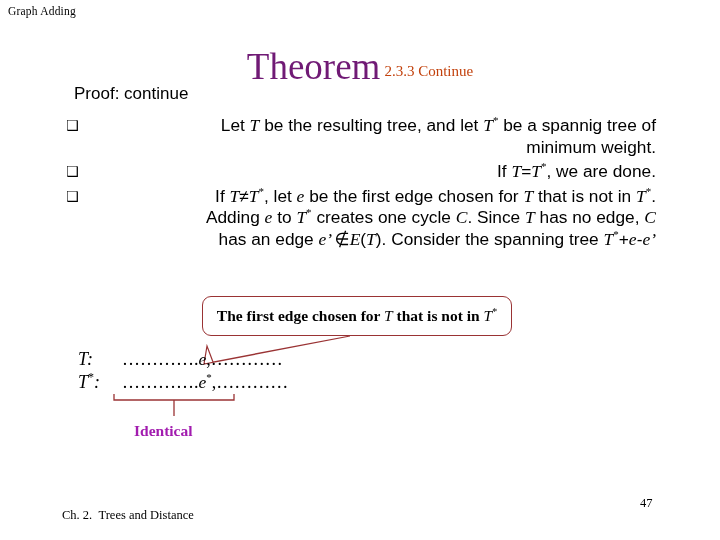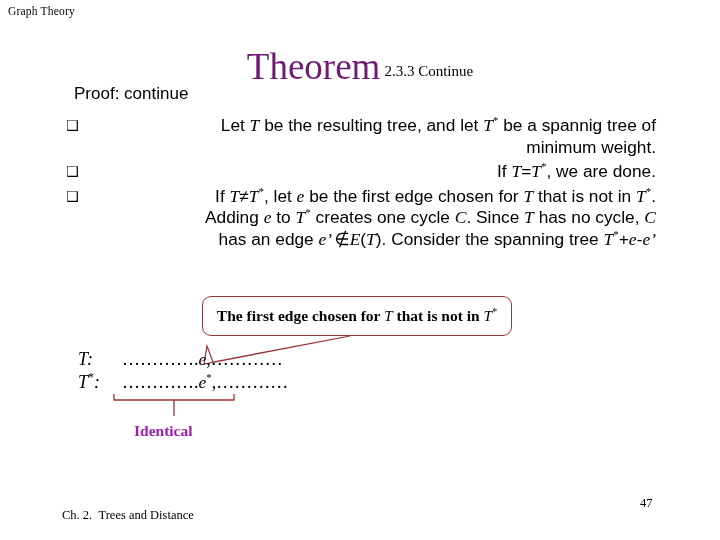--- a/index.html
+++ b/index.html
@@ -212,7 +212,7 @@
 
 <div class="slide">
 
-  <div class="header">Graph Theory</div>
+  <div class="header">Graph Adding</div>
 
   <div class="title-block">
     <span class="title-main">Theorem</span><span class="title-sub">2.3.3 Continue</span>

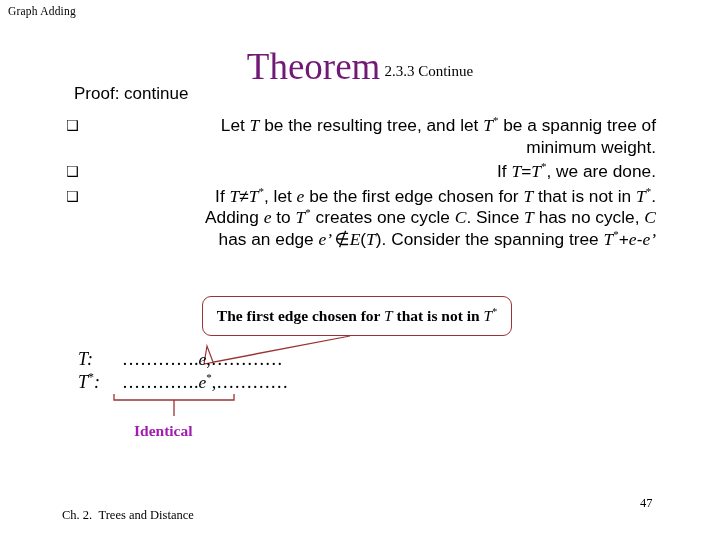--- a/index.html
+++ b/index.html
@@ -53,7 +53,7 @@
   .title-sub {
     font-family: "Liberation Serif", serif;
     font-size: 15px;
-    color: #000000;
+    color: #c2410c;
     position: relative;
     top: -3px;
     padding-left: 4px;

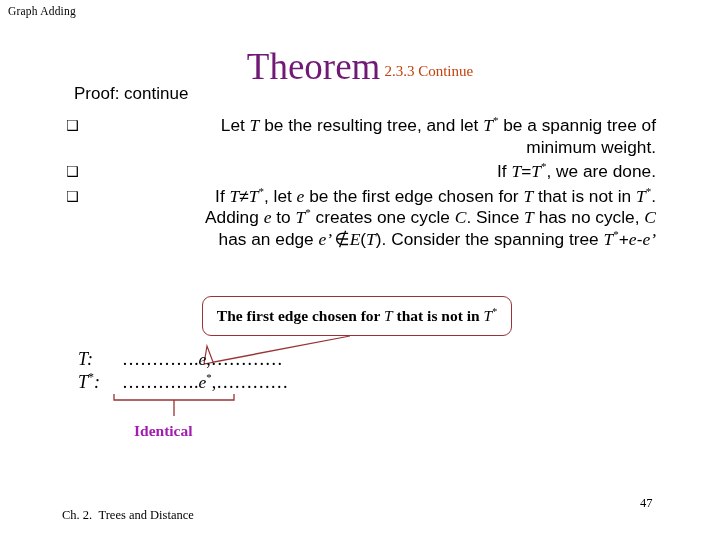--- a/index.html
+++ b/index.html
@@ -238,7 +238,7 @@
         <span class="bullet-mark">❑</span>
         <span class="bullet-text">
           <span class="ln"><span>If </span><i class="v">T</i><span class="vr">≠</span><i class="v">T</i><sup class="star">*</sup><span>, let </span><i class="v">e</i><span> be the first edge chosen for </span><i class="v">T</i><span> that is not in </span><i class="v">T</i><sup class="star">*</sup><span>.</span></span>
-          <span class="ln"><span>Adding </span><i class="v">e</i><span> to </span><i class="v">T</i><sup class="star">*</sup><span> creates one cycle </span><i class="v">C</i><span>. Since </span><i class="v">T</i><span> has no cycle, </span><i class="v">C</i></span>
+          <span class="ln"><span>Adding </span><i class="v">e</i><span> to </span><i class="v">T</i><sup class="star">*</sup><span> creates one cycle </span><i class="v">C</i><span>. Since </span><i class="v">T</i><span> has no edge, </span><i class="v">C</i></span>
           <span class="ln"><span>has an edge </span><i class="v">e’ </i><span class="vr">∉</span><i class="v">E</i><span class="vr">(</span><i class="v">T</i><span class="vr">)</span><span>. Consider the spanning tree </span><i class="v">T</i><sup class="star">*</sup><span class="vr">+</span><i class="v">e</i><span class="vr">-</span><i class="v">e’</i></span>
         </span>
       </div>

